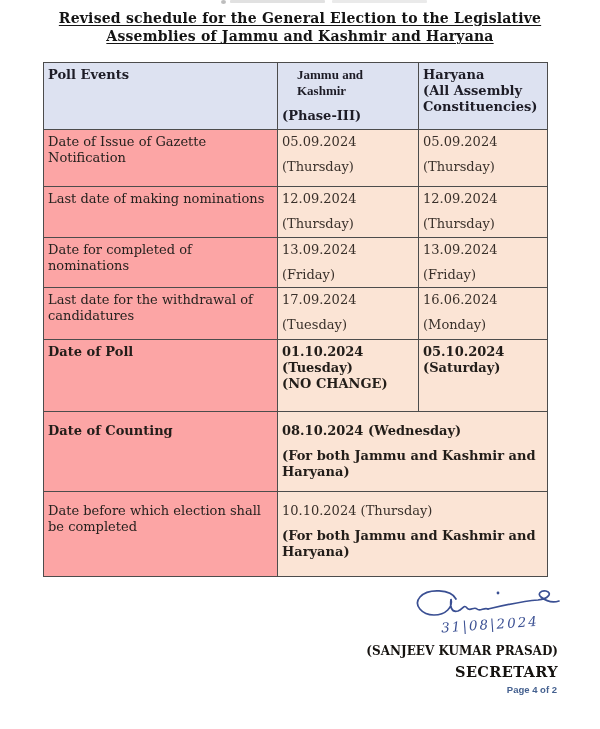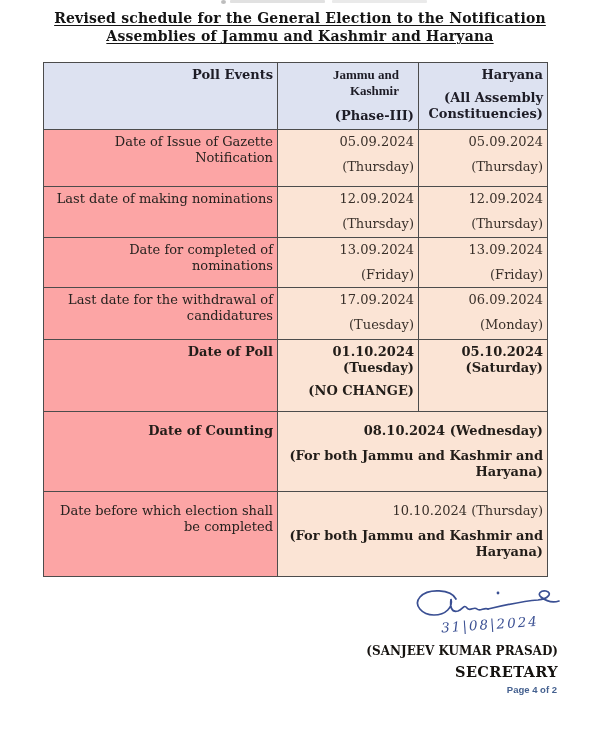--- a/index.html
+++ b/index.html
@@ -79,7 +79,7 @@
   <div class="artifact a2"></div>
 
   <div class="title">
-    <span class="tl">Revised schedule for the General Election to the Notification</span><br>
+    <span class="tl">Revised schedule for the General Election to the Legislative</span><br>
     <span class="tl">Assemblies of Jammu and Kashmir and Haryana</span>
   </div>
 

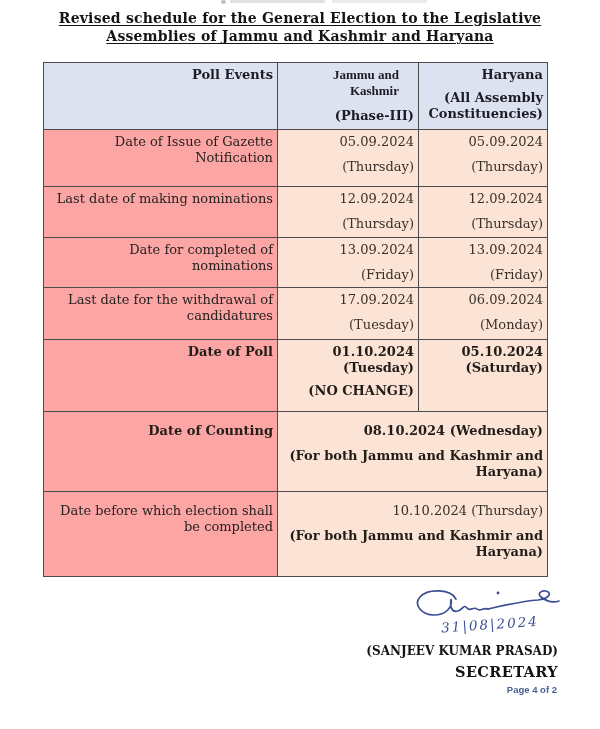--- a/index.html
+++ b/index.html
@@ -33,7 +33,7 @@
   }
   table.sched td {
     border: 1.2px solid #4c4c4c;
-    vertical-align: top; text-align: right;
+    vertical-align: top; text-align: left;
     padding: 4px 4px 3px;
     font-size: 13px; line-height: 1.24;
   }

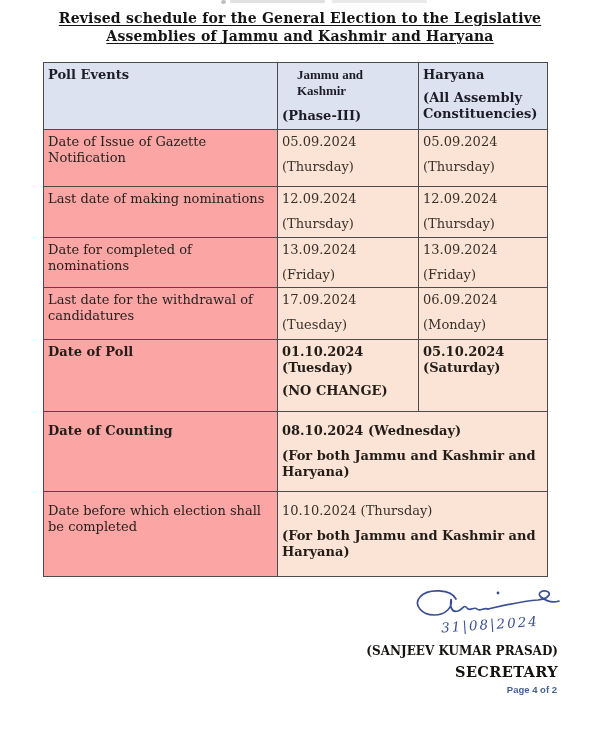--- a/index.html
+++ b/index.html
@@ -43,7 +43,7 @@
   .b { font-weight: bold; color: #221d19; }
   .line { display: block; }
   .gap { margin-top: 9px; }
-  .gap-sm { margin-top: 7px; }
+  .gap-sm { margin-top: 0; }
   .narrow { max-width: 102px; margin: 0 auto; font-family: Liberation Serif, serif; }
   tr.pad-top td { padding-top: 11px; }
 

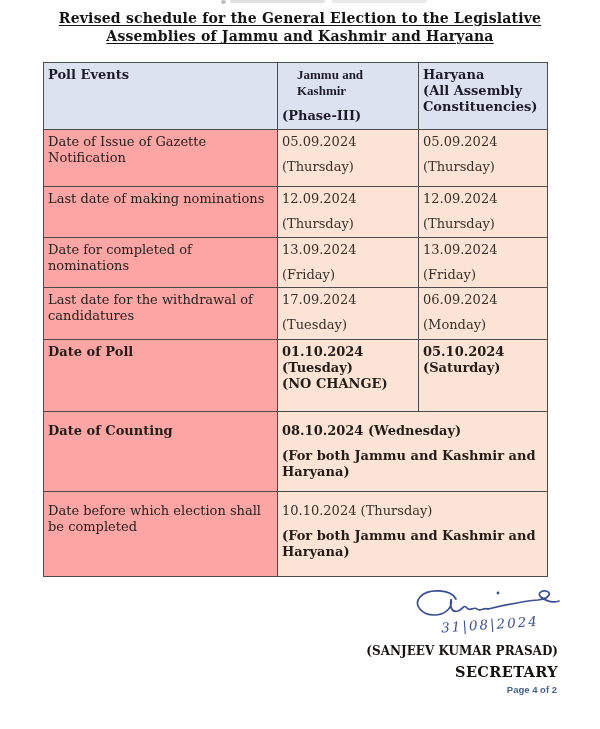--- a/index.html
+++ b/index.html
@@ -156,7 +156,7 @@
         <span class="line gap">(Tuesday)</span>
       </td>
       <td class="datecell">
-        <span class="line">06.09.2024</span>
+        <span class="line">16.06.2024</span>
         <span class="line gap">(Monday)</span>
       </td>
     </tr>

